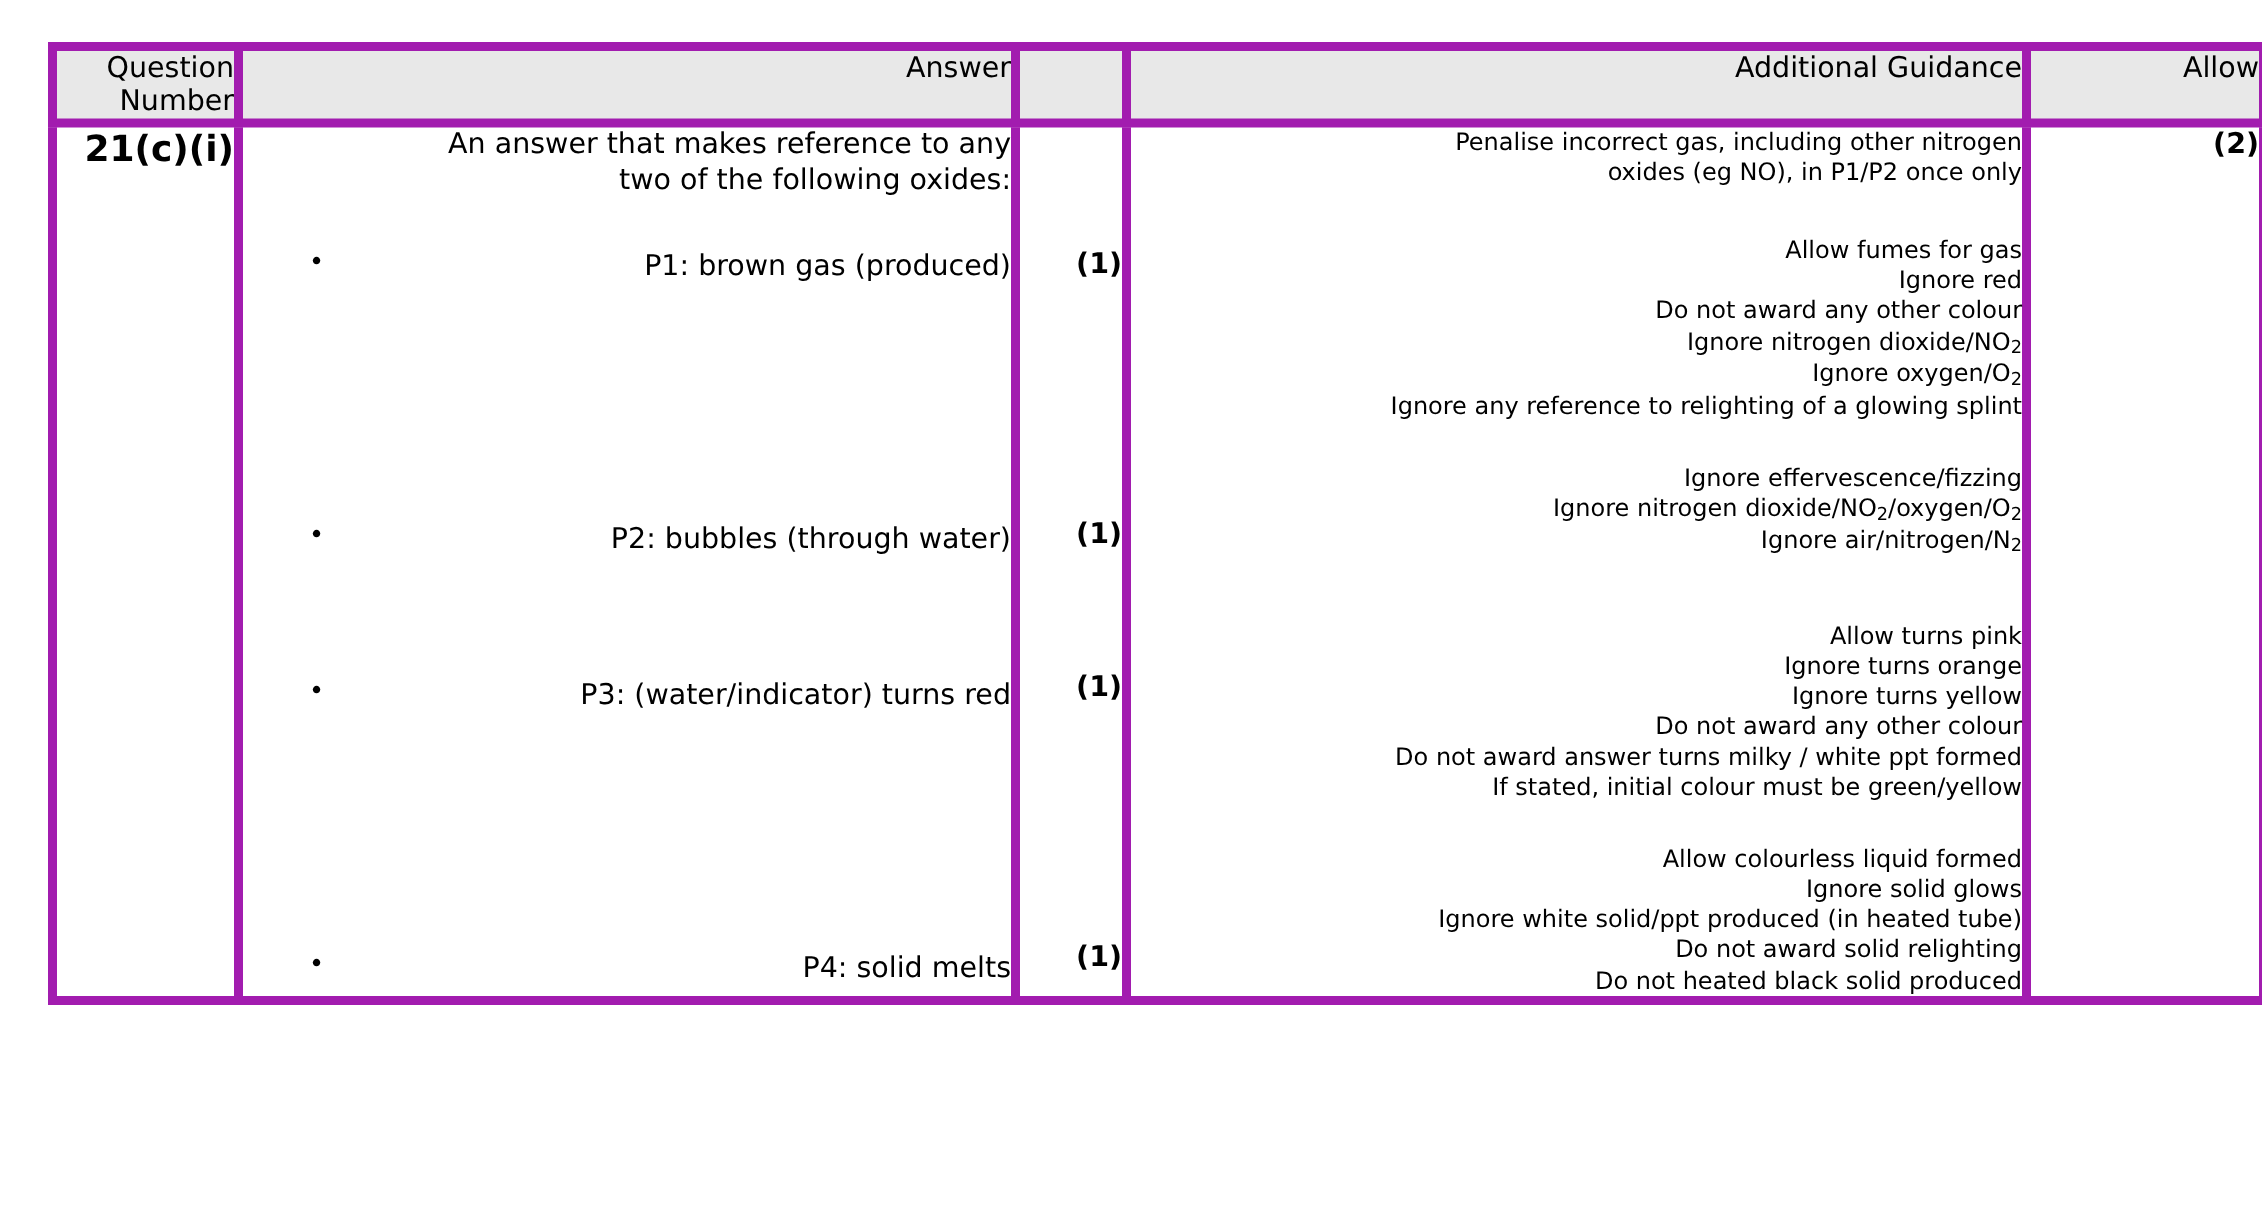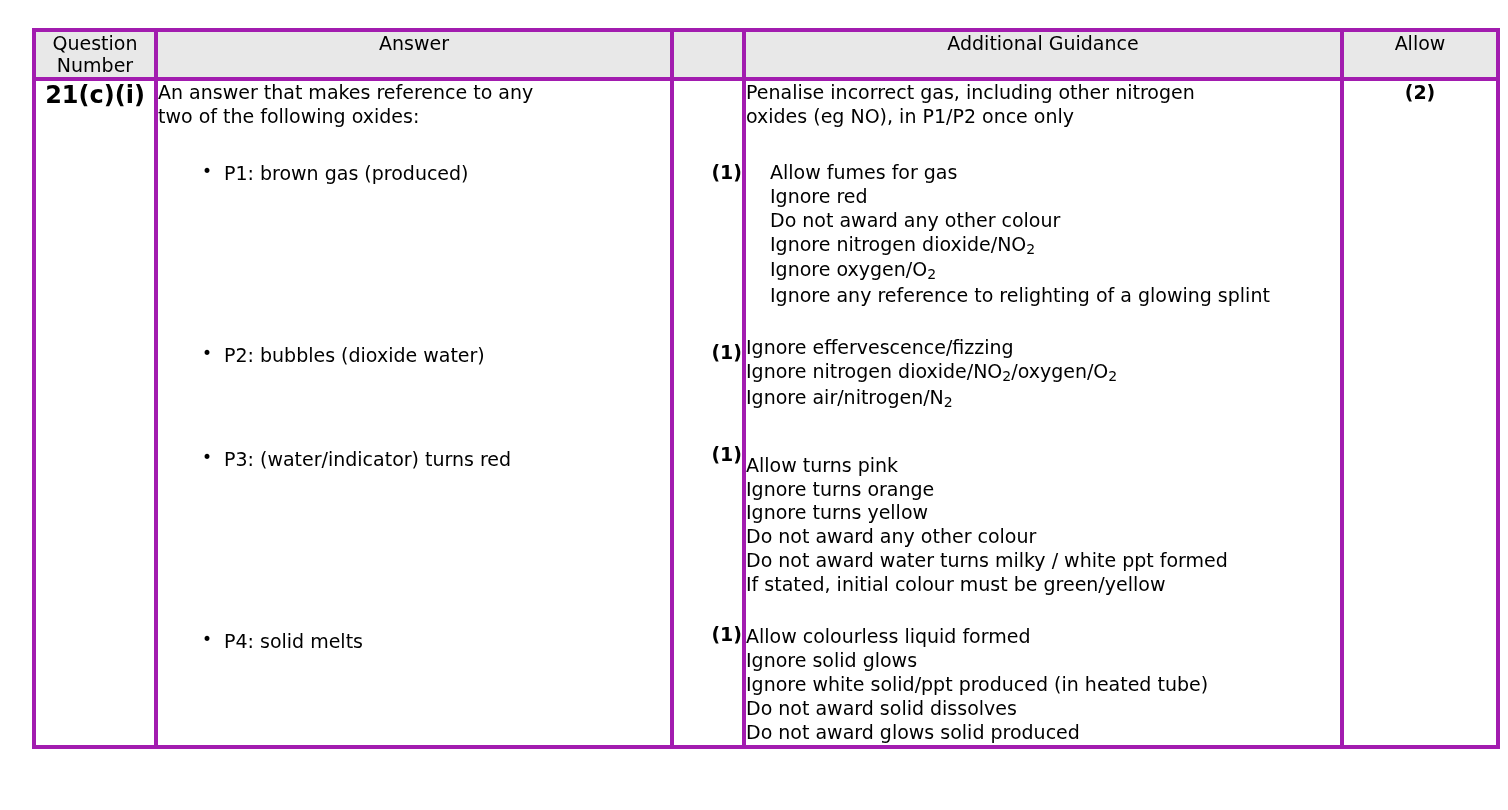--- a/index.html
+++ b/index.html
@@ -28,9 +28,10 @@
   }
   table.markscheme th,
   table.markscheme td {
-    border: 4px solid #a21caf;
+    border: 6px solid #a21caf;
     vertical-align: top;
     padding: 0;
+    text-align: right;
   }
   thead th {
     background: #e8e8e8;

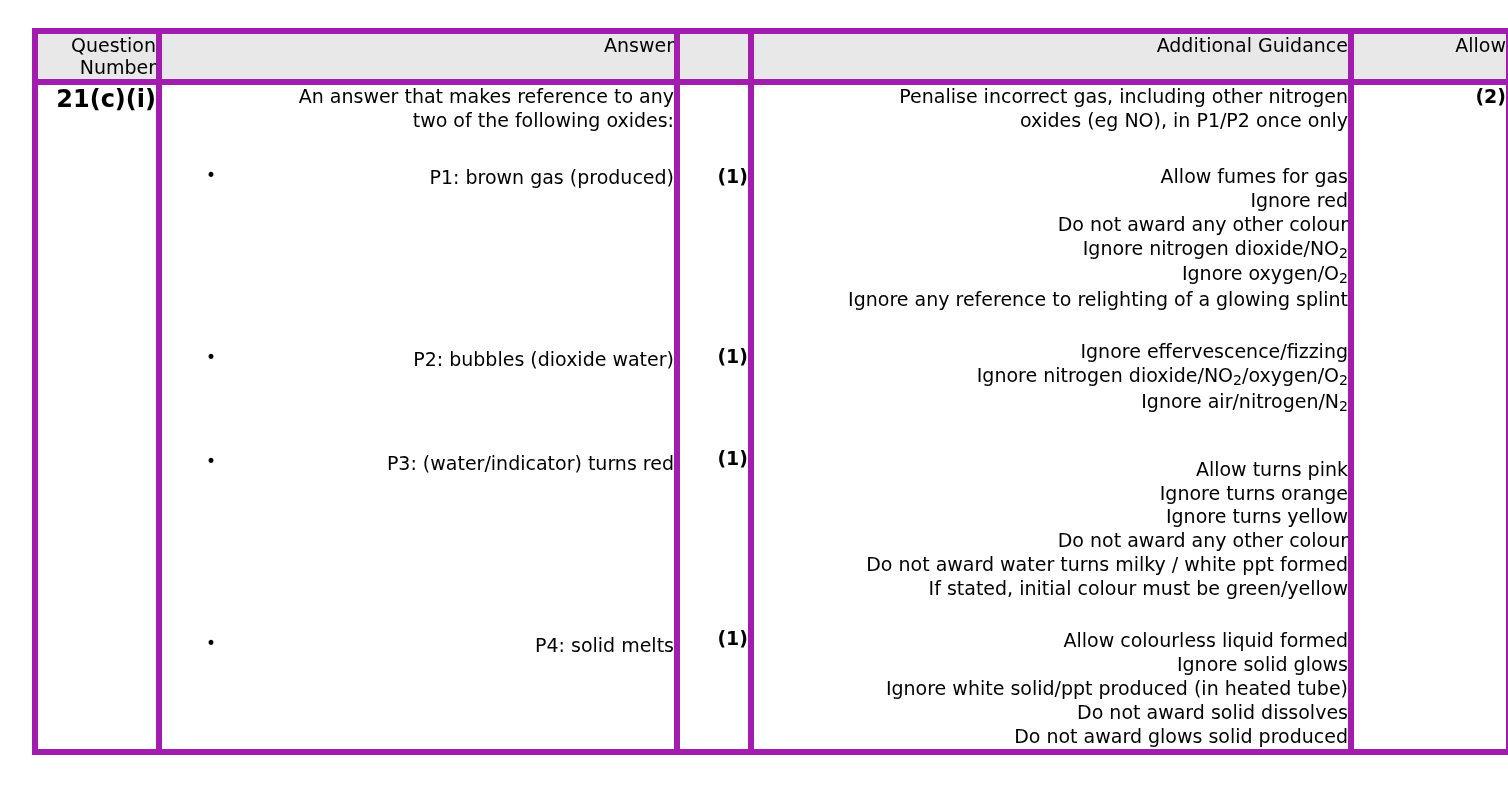--- a/index.html
+++ b/index.html
@@ -66,7 +66,7 @@
     padding: 10px 14px 0 0;
   }
   td.guidance {
-    font-size: 19px;
+    font-size: 16px;
     padding: 10px 8px 0 10px;
     line-height: 1.26;
   }

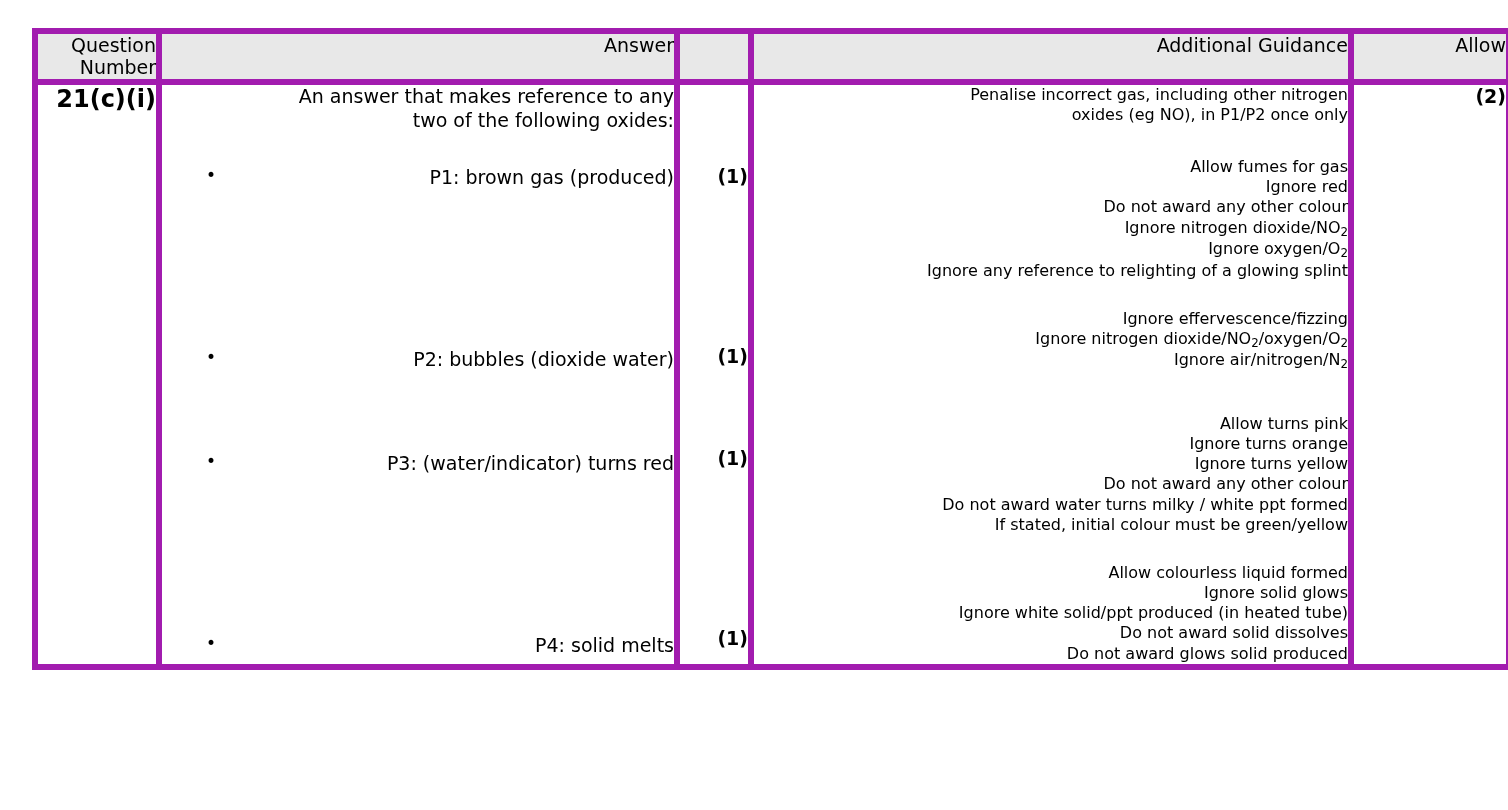--- a/index.html
+++ b/index.html
@@ -139,7 +139,7 @@
             </li>
             <li style="margin-top:158px;">
               <span class="bullet">•</span>
-              <span>P2: bubbles (dioxide water)</span>
+              <span>P2: bubbles (through water)</span>
             </li>
             <li style="margin-top:80px;">
               <span class="bullet">•</span>

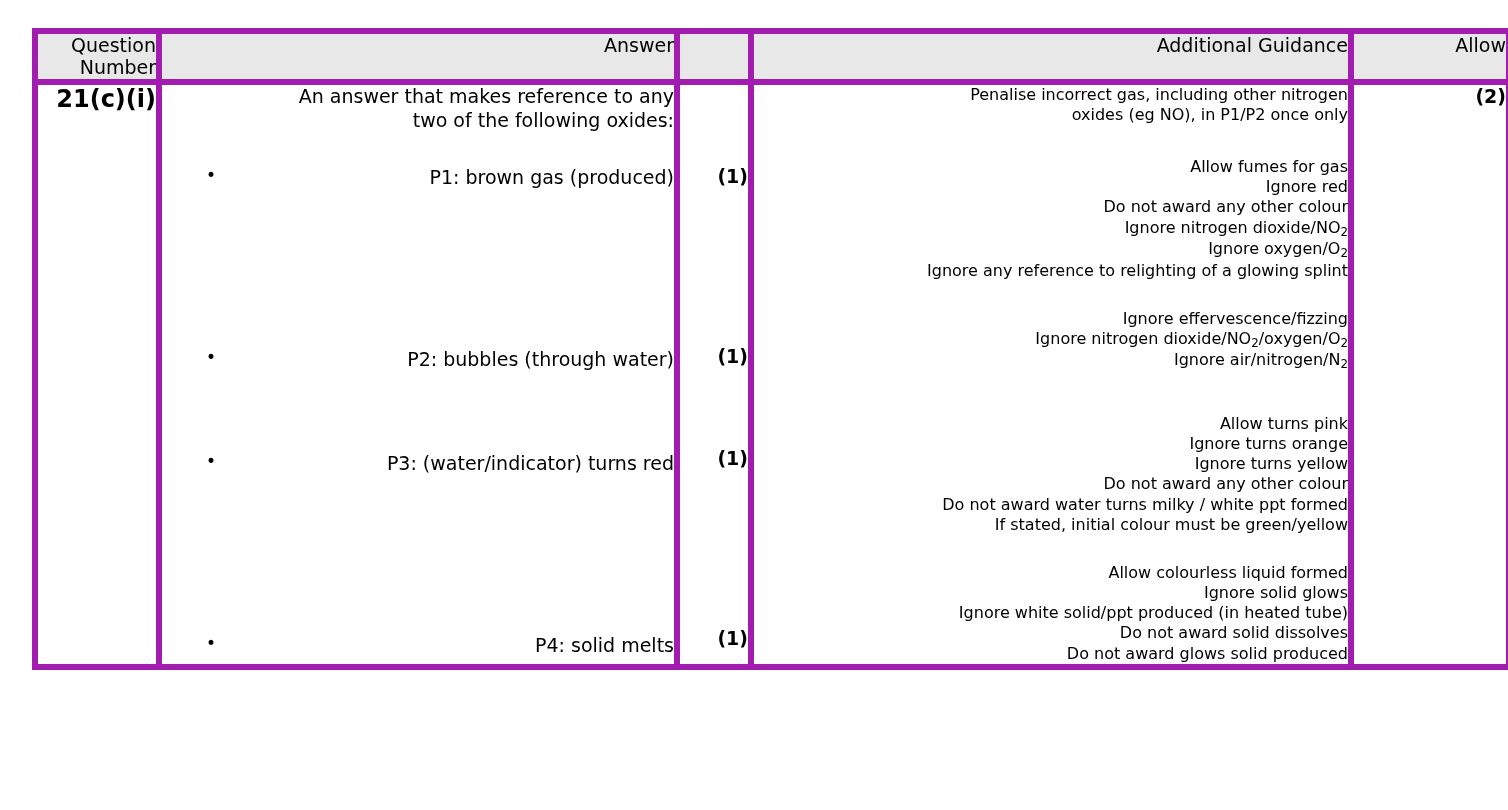--- a/index.html
+++ b/index.html
@@ -184,7 +184,7 @@
             <div class="g-line">Ignore turns orange</div>
             <div class="g-line">Ignore turns yellow</div>
             <div class="g-line">Do not award any other colour</div>
-            <div class="g-line">Do not award water turns milky / white ppt formed</div>
+            <div class="g-line">Do not award answer turns milky / white ppt formed</div>
             <div class="g-line">If stated, initial colour must be green/yellow</div>
           </div>
           <div class="g-block" style="margin-top:28px;">

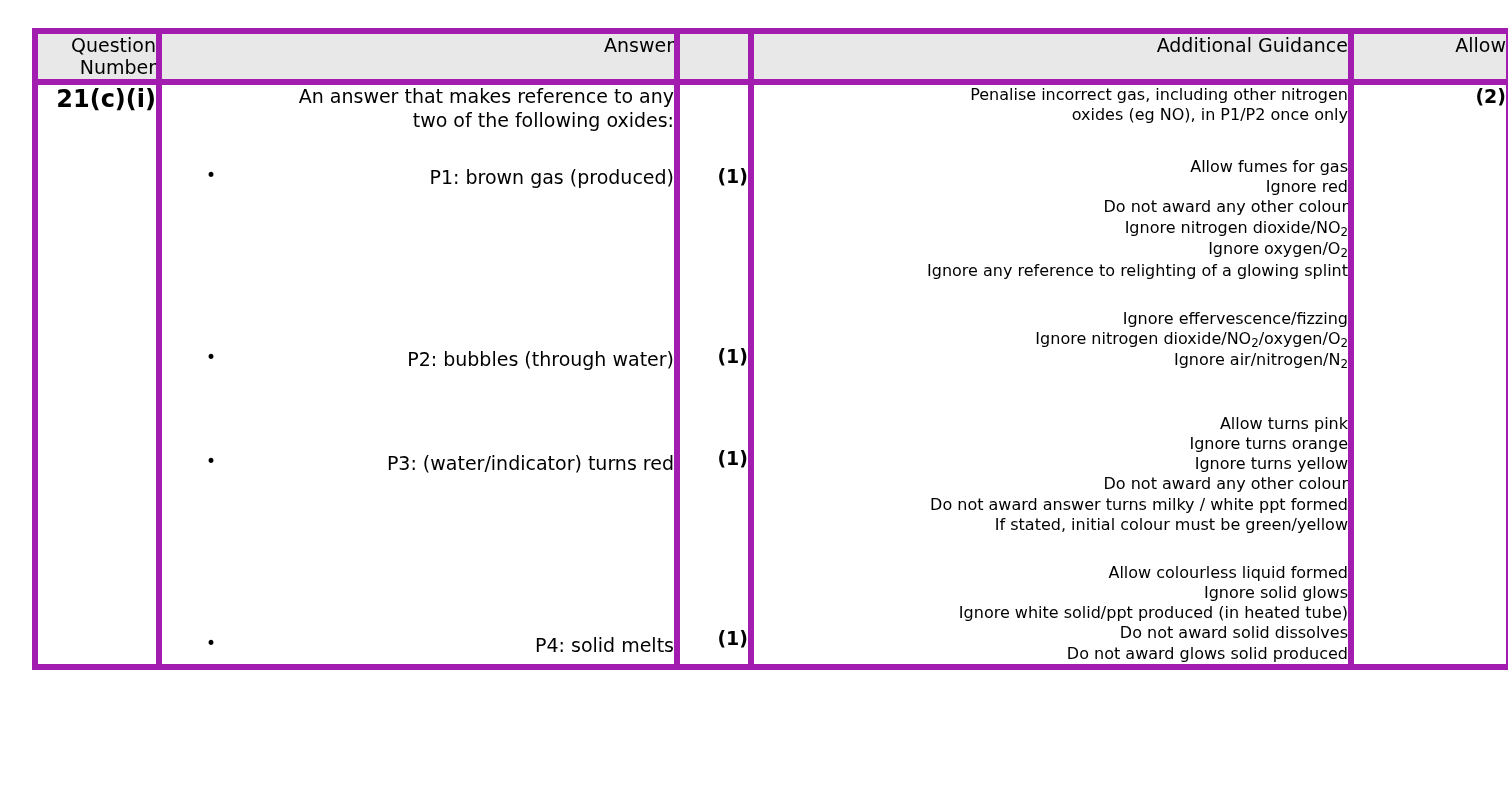--- a/index.html
+++ b/index.html
@@ -191,7 +191,7 @@
             <div class="g-line">Allow colourless liquid formed</div>
             <div class="g-line">Ignore solid glows</div>
             <div class="g-line">Ignore white solid/ppt produced (in heated tube)</div>
-            <div class="g-line">Do not award solid dissolves</div>
+            <div class="g-line">Do not award solid relighting</div>
             <div class="g-line">Do not award glows solid produced</div>
           </div>
         </td>

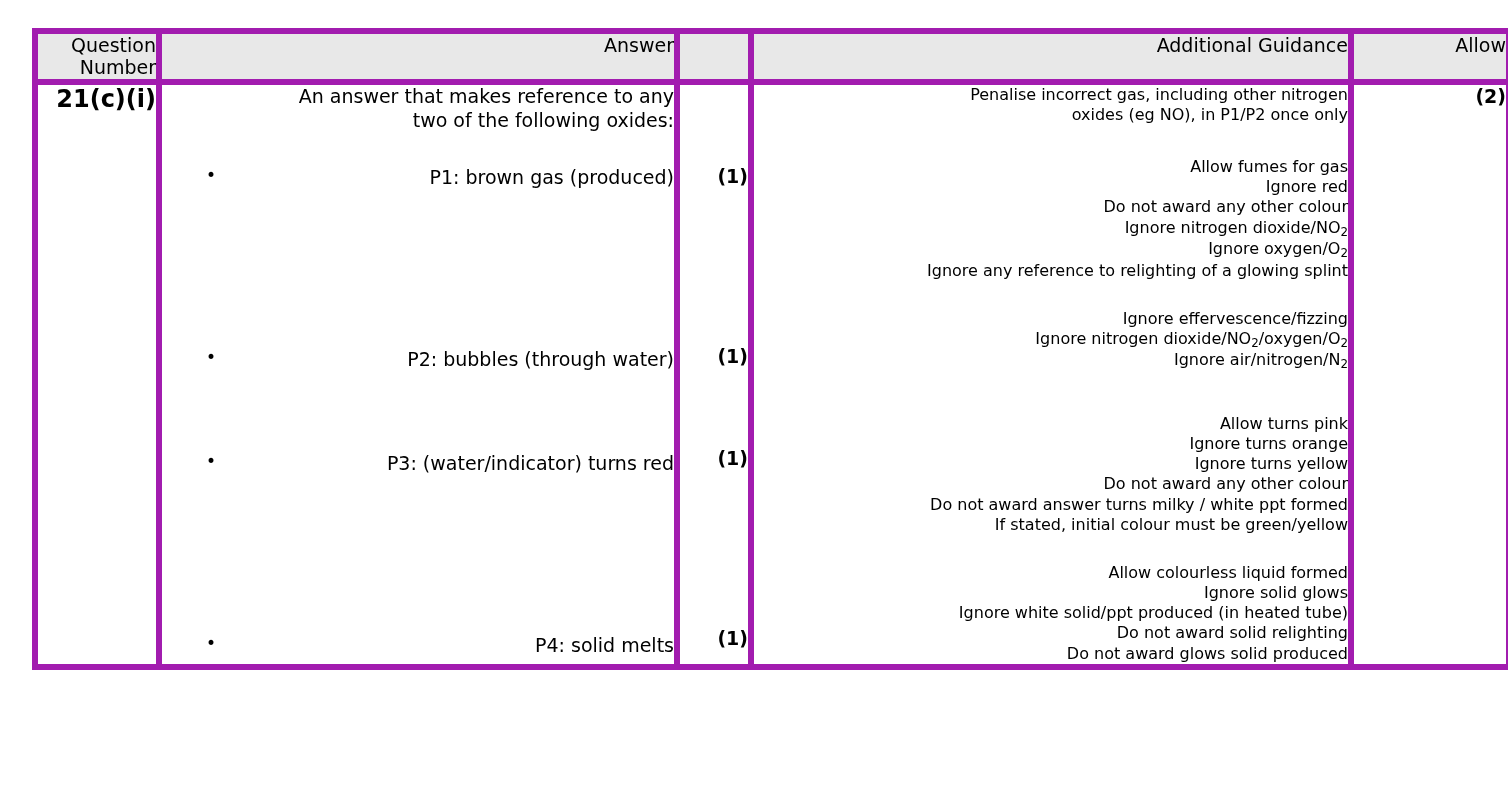--- a/index.html
+++ b/index.html
@@ -192,7 +192,7 @@
             <div class="g-line">Ignore solid glows</div>
             <div class="g-line">Ignore white solid/ppt produced (in heated tube)</div>
             <div class="g-line">Do not award solid relighting</div>
-            <div class="g-line">Do not award glows solid produced</div>
+            <div class="g-line">Do not heated black solid produced</div>
           </div>
         </td>
         <td class="mark">

